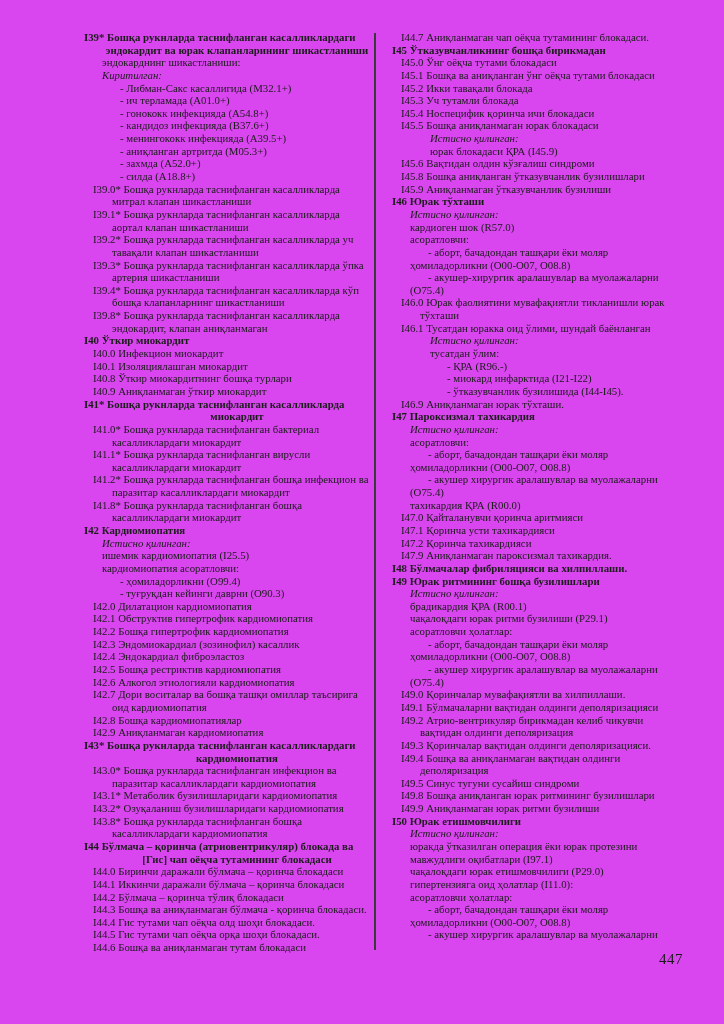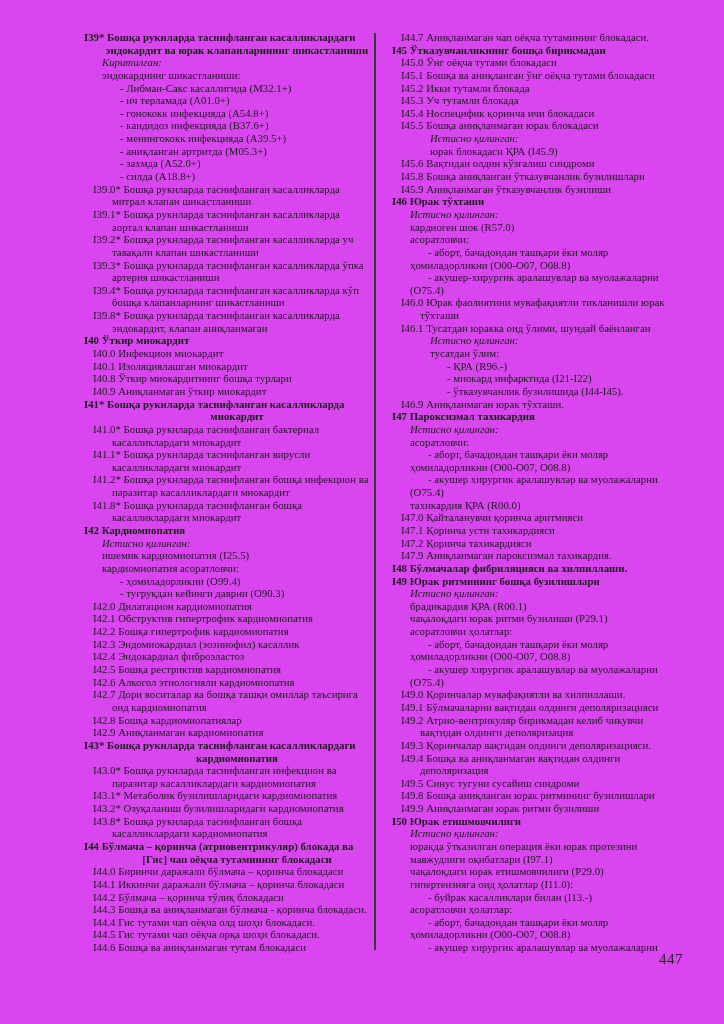--- a/index.html
+++ b/index.html
@@ -54,8 +54,8 @@
   <div class="column column-left">
       <div class="line in0 bold">I39* Бошқа рукнларда таснифланган касалликлардаги</div>
       <div class="line in1 bold">эндокардит ва юрак клапанларининг шикастланиши</div>
+      <div class="line in4">эндокарднинг шикастланиши:</div>
       <div class="line in4 italic">Киритилган:</div>
-      <div class="line in4">эндокарднинг шикастланиши:</div>
       <div class="line in5">- Либман-Сакс касаллигида (M32.1+)</div>
       <div class="line in5">- ич терламада (A01.0+)</div>
       <div class="line in5">- гонококк инфекцияда (A54.8+)</div>

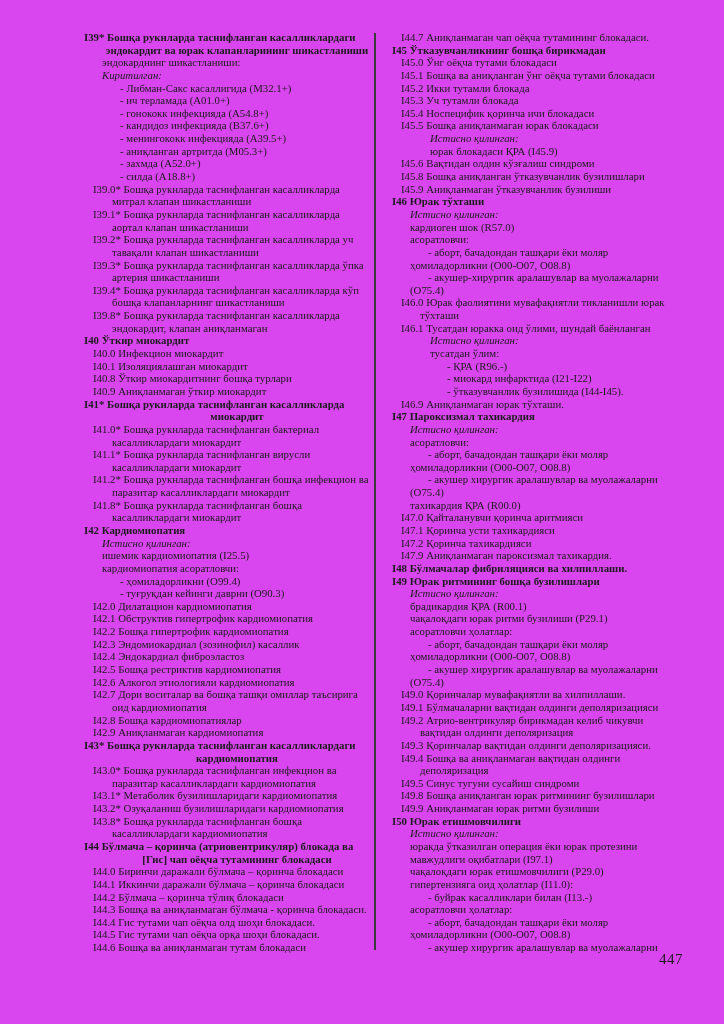--- a/index.html
+++ b/index.html
@@ -132,7 +132,7 @@
       <div class="line in0 bold">I45 Ўтказувчанликнинг бошқа бирикмадан</div>
       <div class="line in2">I45.0 Ўнг оёқча тутами блокадаси</div>
       <div class="line in2">I45.1 Бошқа ва аниқланган ўнг оёқча тутами блокадаси</div>
-      <div class="line in2">I45.2 Икки тутамли блокада</div>
+      <div class="line in2">I45.2 Икки тавақали блокада</div>
       <div class="line in2">I45.3 Уч тутамли блокада</div>
       <div class="line in2">I45.4 Носпецифик қоринча ичи блокадаси</div>
       <div class="line in2">I45.5 Бошқа аниқланмаган юрак блокадаси</div>

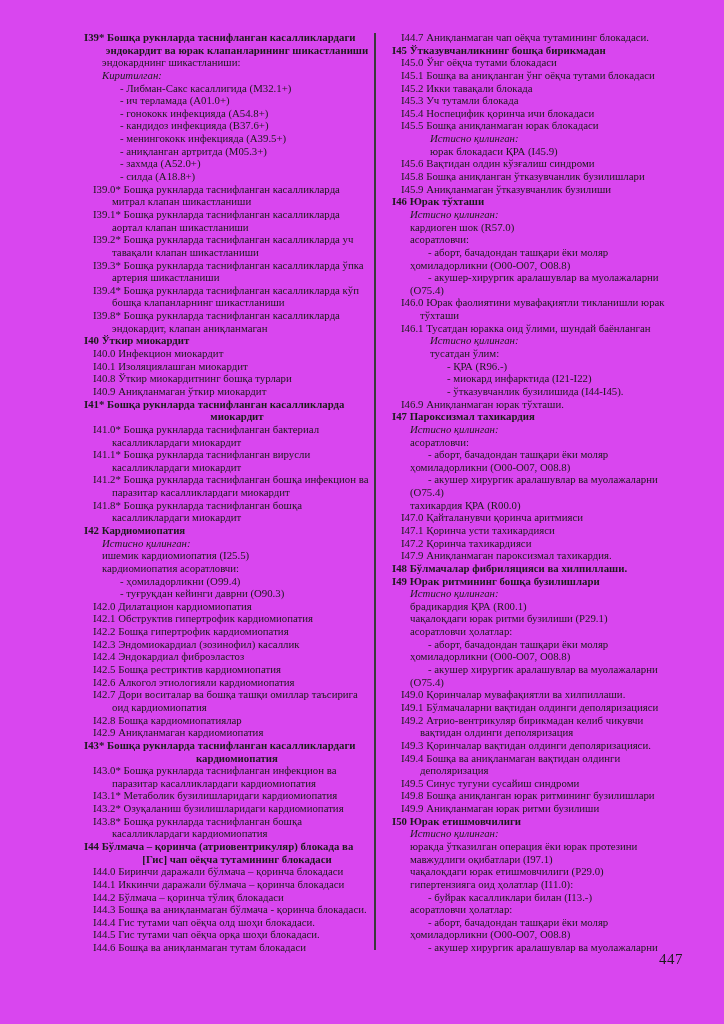--- a/index.html
+++ b/index.html
@@ -196,7 +196,6 @@
       <div class="line in4">мавжудлиги оқибатлари (I97.1)</div>
       <div class="line in4">чақалоқдаги юрак етишмовчилиги (P29.0)</div>
       <div class="line in4">гипертензияга оид ҳолатлар (I11.0):</div>
-      <div class="line in5">- буйрак касалликлари билан (I13.-)</div>
       <div class="line in4">асоратловчи ҳолатлар:</div>
       <div class="line in5">- аборт, бачадондан ташқари ёки моляр</div>
       <div class="line in4">ҳомиладорликни (O00-O07, O08.8)</div>

